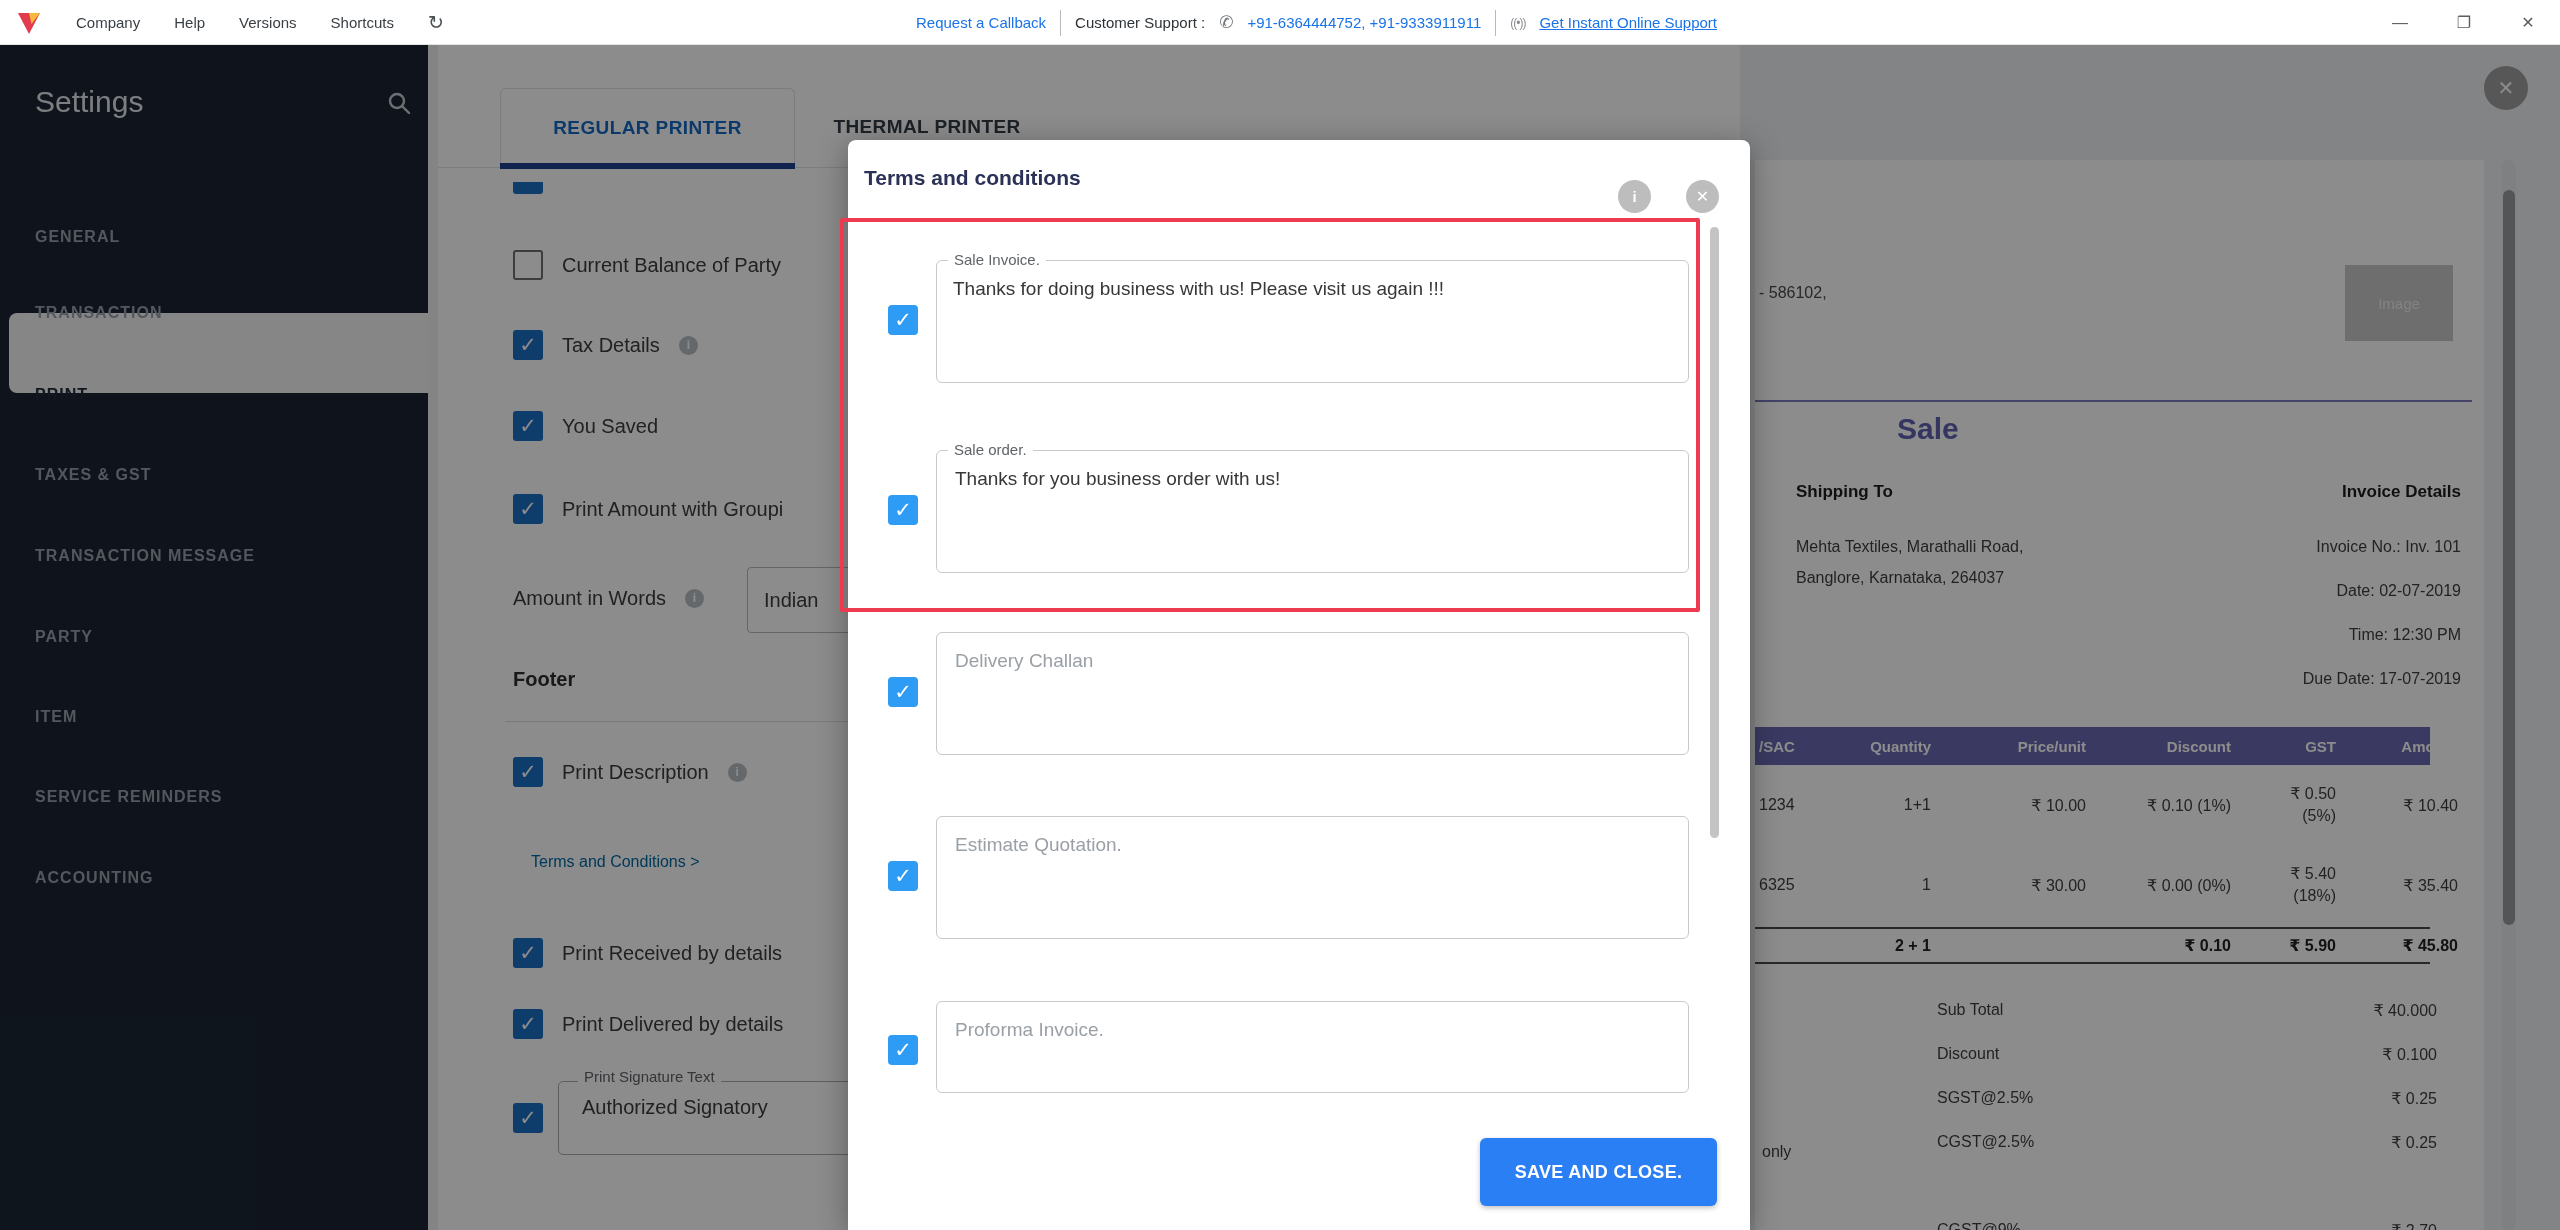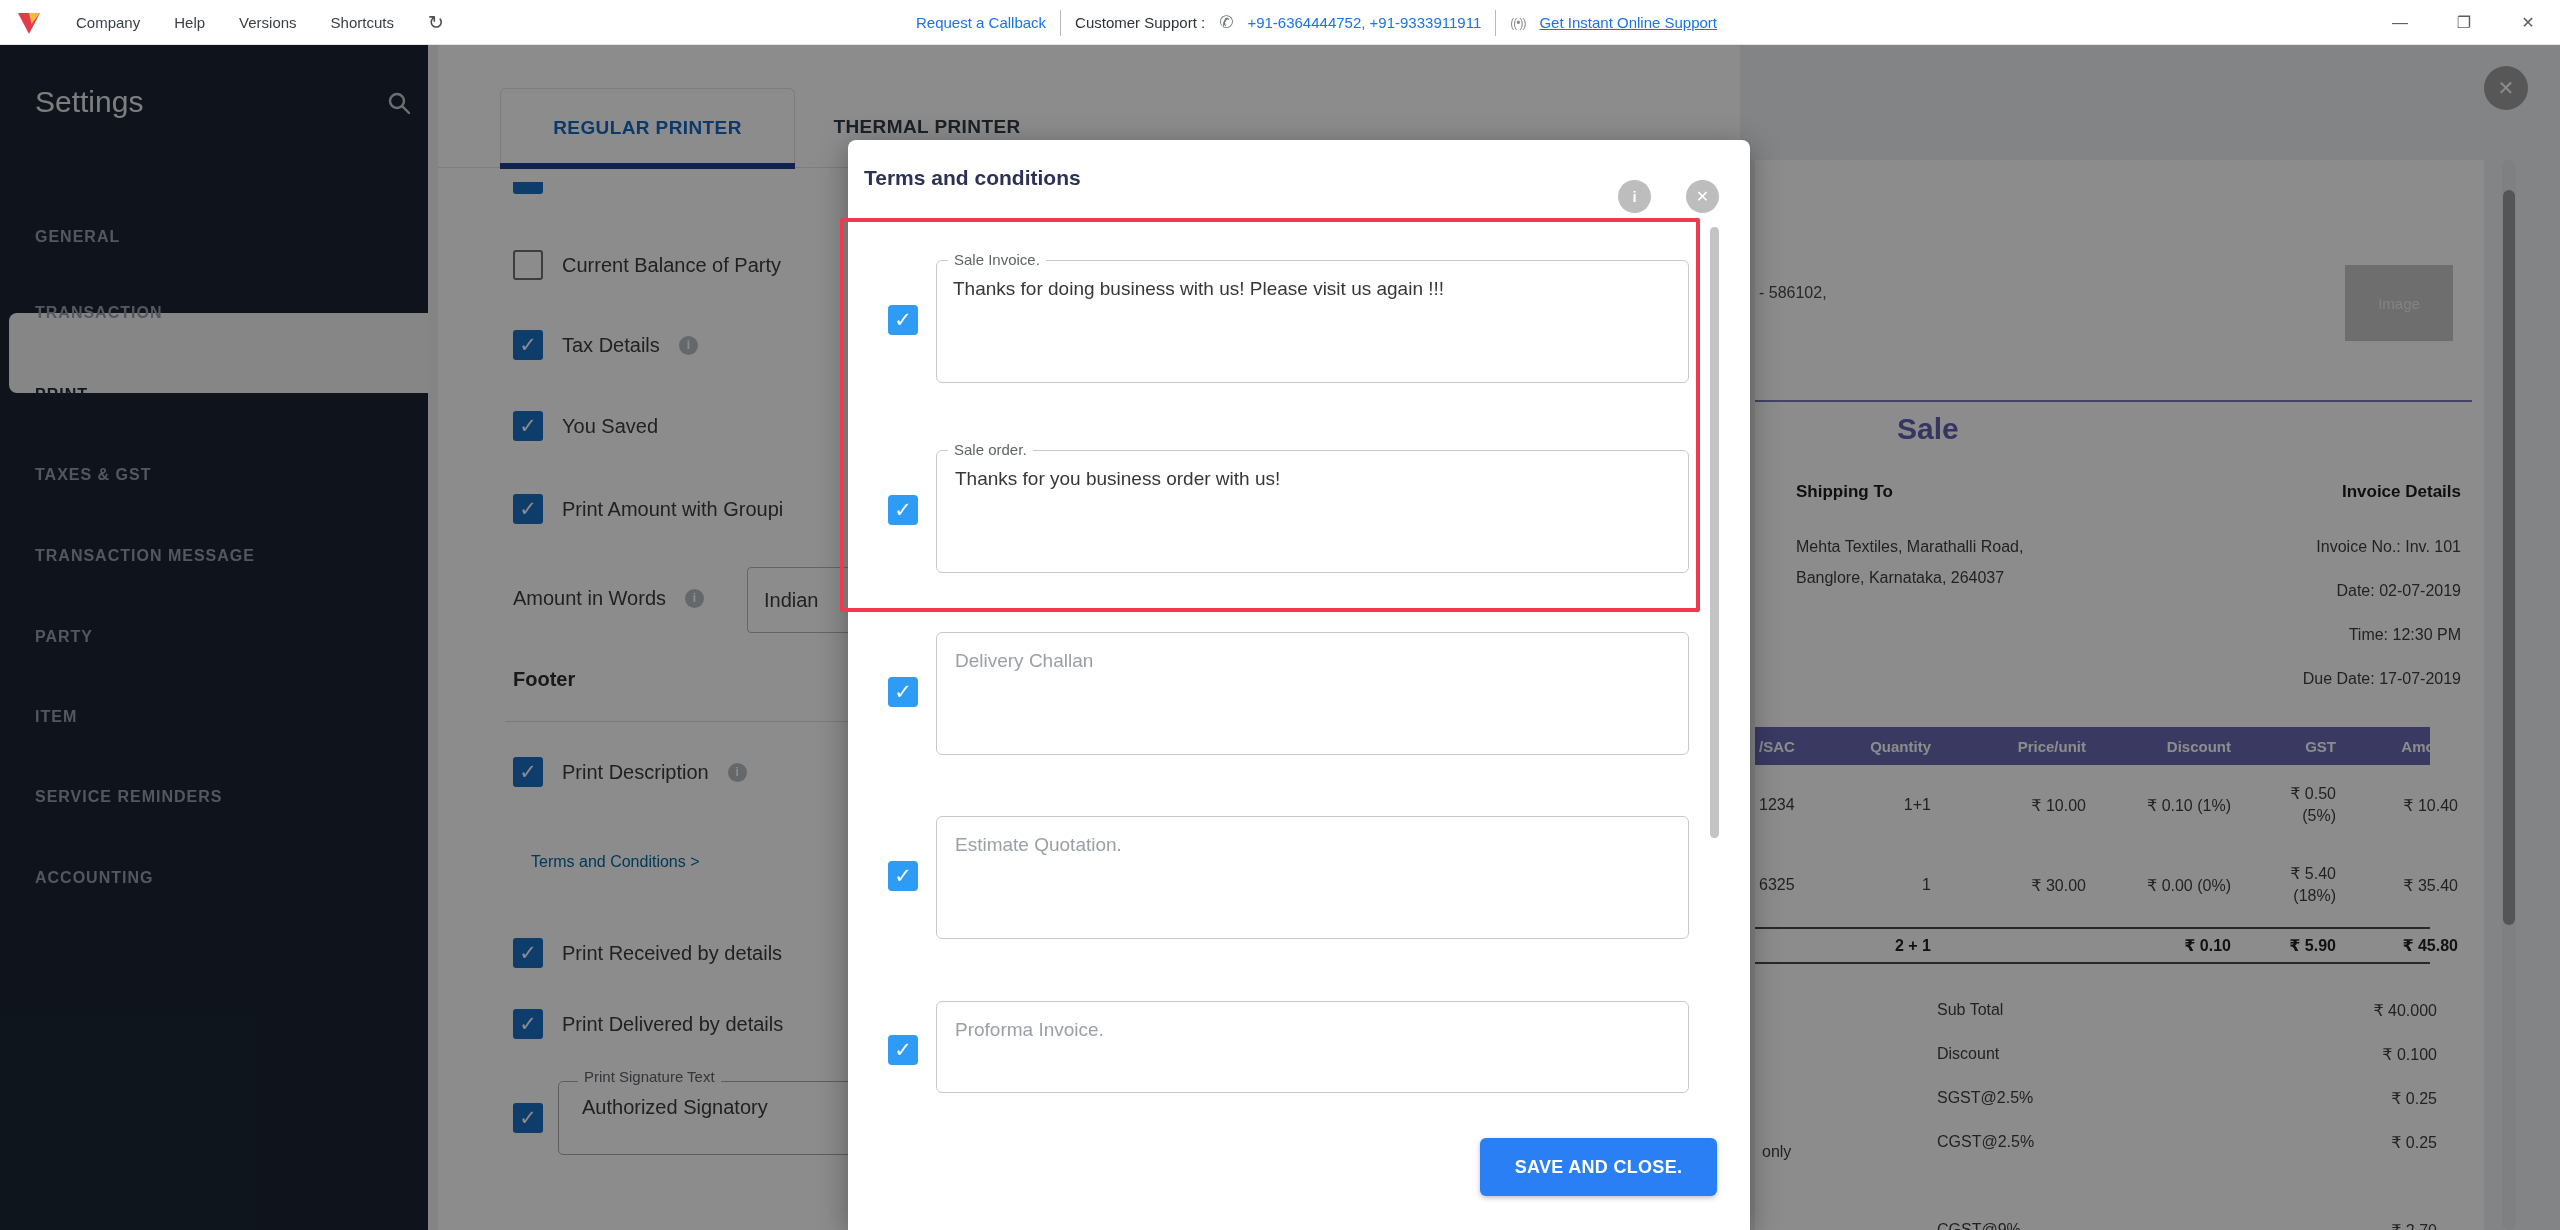--- a/index.html
+++ b/index.html
@@ -100,7 +100,7 @@
   .m-field::placeholder{color:#9aa0a6;}
   .m-label{position:absolute;left:100px;background:#fff;padding:0 6px;font-size:15px;color:#5f6368;z-index:2;}
   .m-scroll{position:absolute;left:862px;top:87px;width:9px;height:611px;background:#c4c4c4;border-radius:5px;}
-  .m-save{position:absolute;left:632px;top:998px;width:237px;height:58px;background:#2b7ff5;border:none;border-radius:6px;color:#fff;font-size:18px;font-weight:bold;letter-spacing:.3px;box-shadow:0 2px 5px rgba(0,0,0,.25);}
+  .m-save{position:absolute;left:632px;top:998px;width:237px;height:68px;background:#2b7ff5;border:none;border-radius:6px;color:#fff;font-size:18px;font-weight:bold;letter-spacing:.3px;box-shadow:0 2px 5px rgba(0,0,0,.25);}
   .red-rect{position:absolute;left:840px;top:218px;width:860px;height:394px;border:4px solid #ee3a50;border-radius:2px;z-index:60;}
 </style>
 </head>

